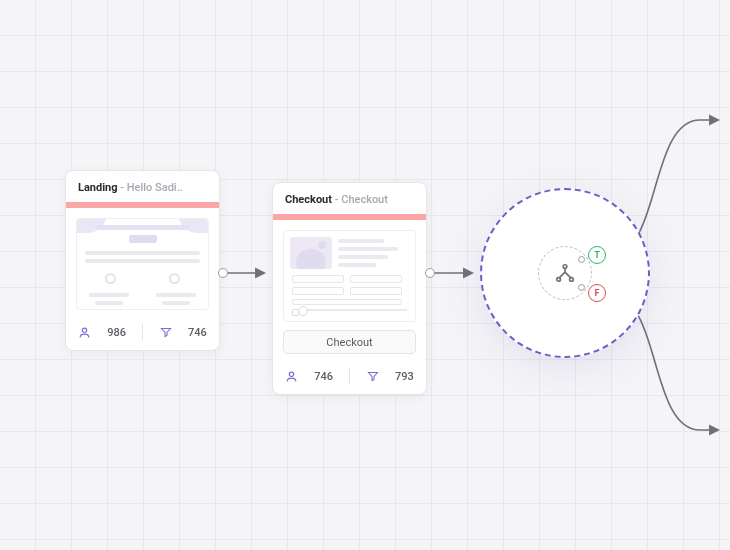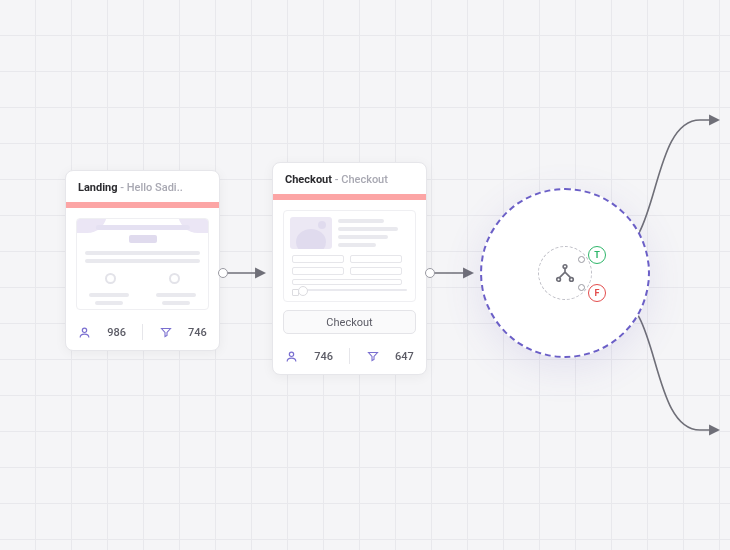--- a/index.html
+++ b/index.html
@@ -207,7 +207,7 @@
 </div>
 <div class="conn-port" style="left:218px; top:268px"></div>
 
-<div class="node-card" style="left:272px; top:162px">
+<div class="node-card" style="left:272px; top:182px">
   <div class="node-header">
     <span class="title-bold">Checkout</span>
     <span class="title-light"> - </span>

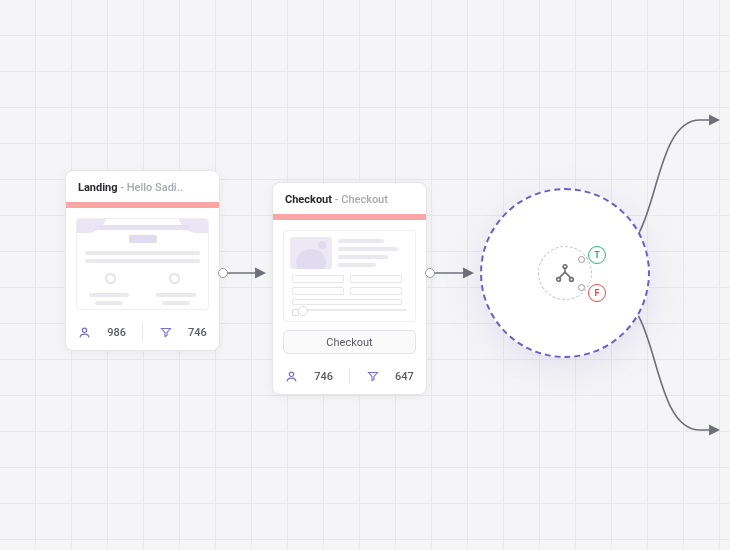--- a/index.html
+++ b/index.html
@@ -247,7 +247,7 @@
             <path d="M3 5h18l-7 8v6l-4 2v-8z"></path>
           </svg>
       </span>
-      <span>647</span>
+      <span>793</span>
     </div>
   </div>
 </div>

